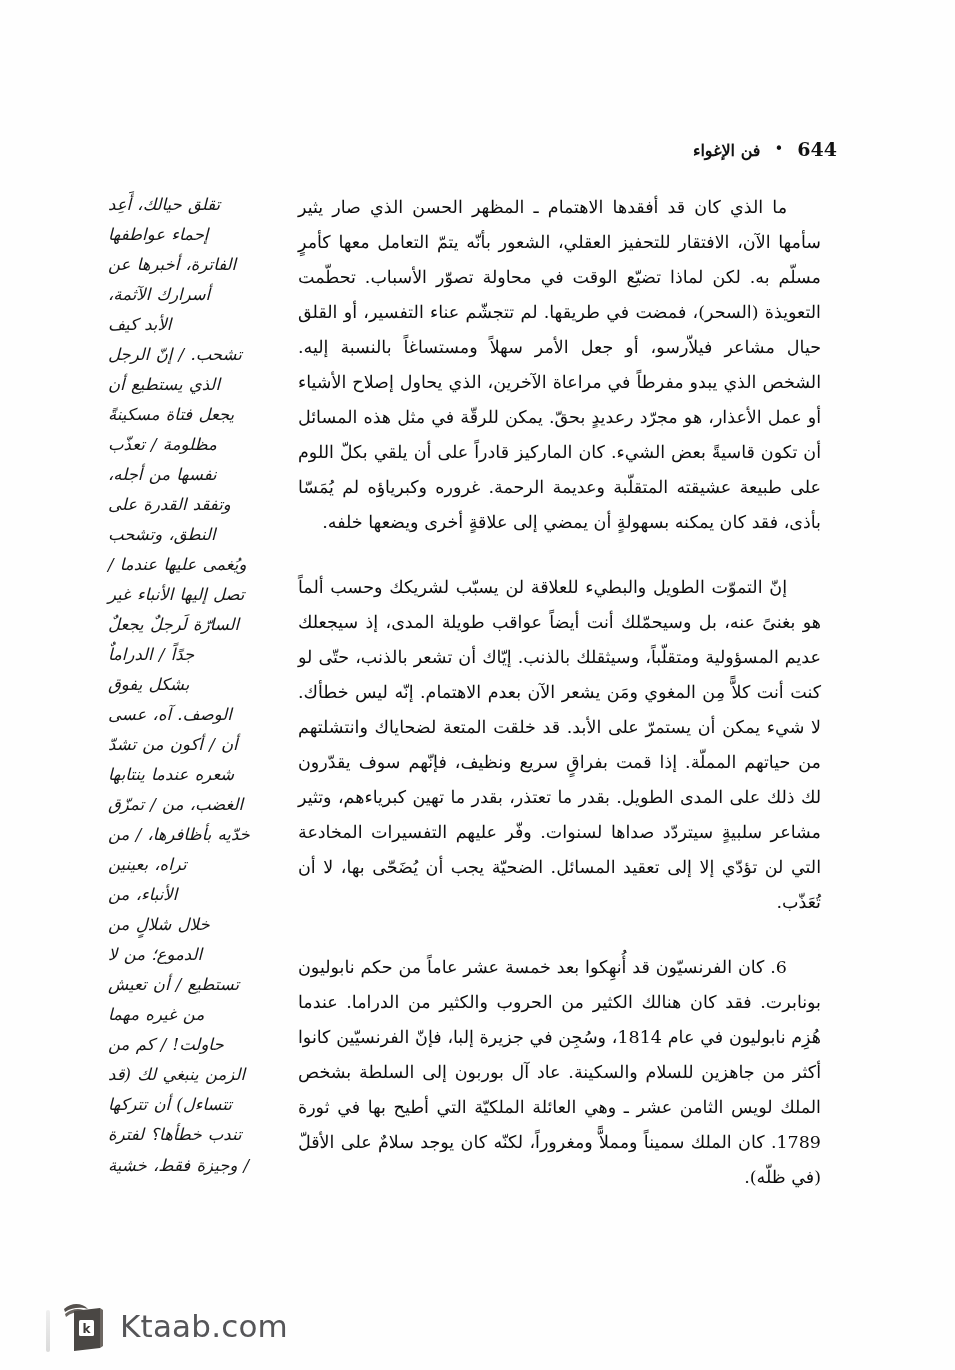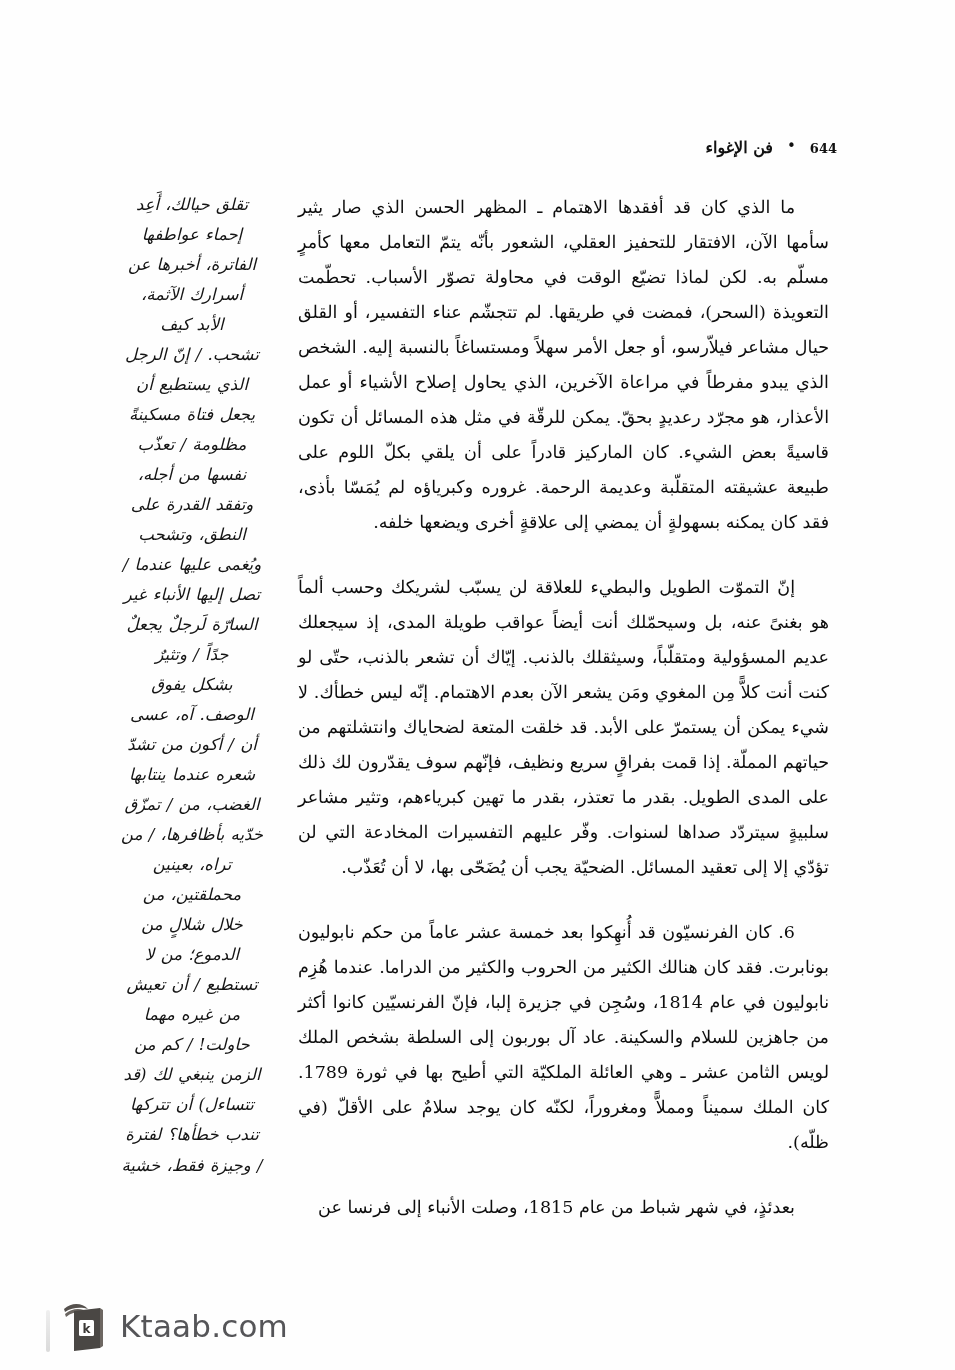--- a/index.html
+++ b/index.html
@@ -50,7 +50,7 @@
   }
   .running-head .rh-folio {
     font-family: "DejaVu Serif", "Liberation Serif", serif;
-    font-size: 13px;
+    font-size: 19px;
     font-weight: 600;
     color: #111;
     direction: ltr;

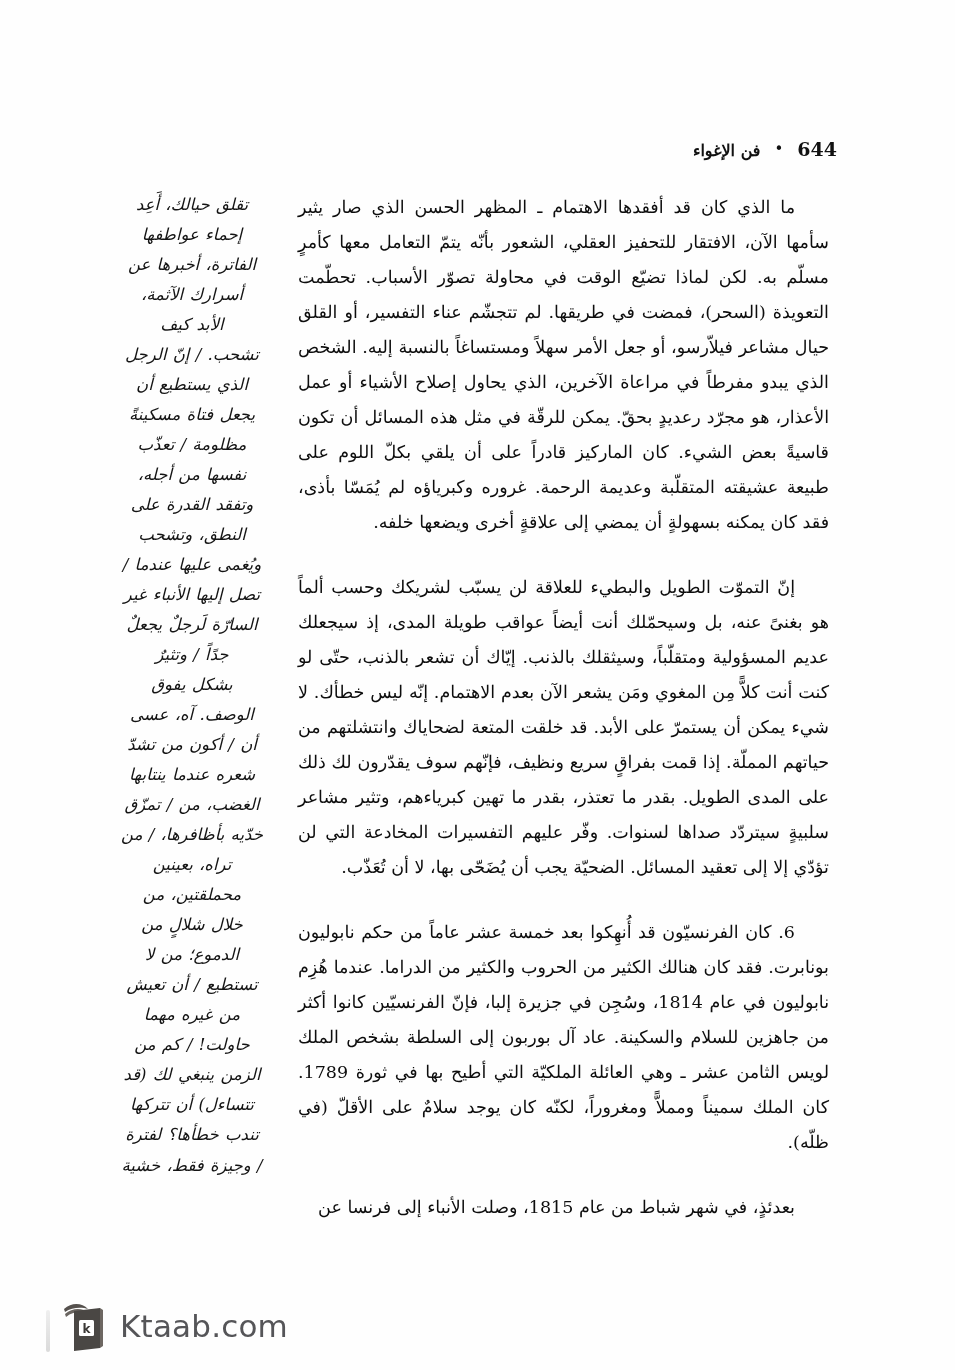--- a/index.html
+++ b/index.html
@@ -72,7 +72,7 @@
   .margin-note {
     flex: 0 0 168px;
     direction: rtl;
-    text-align: center;
+    text-align: left;
     font-family: "DejaVu Serif", "Liberation Serif", serif;
     font-style: italic;
     font-size: 16.5px;

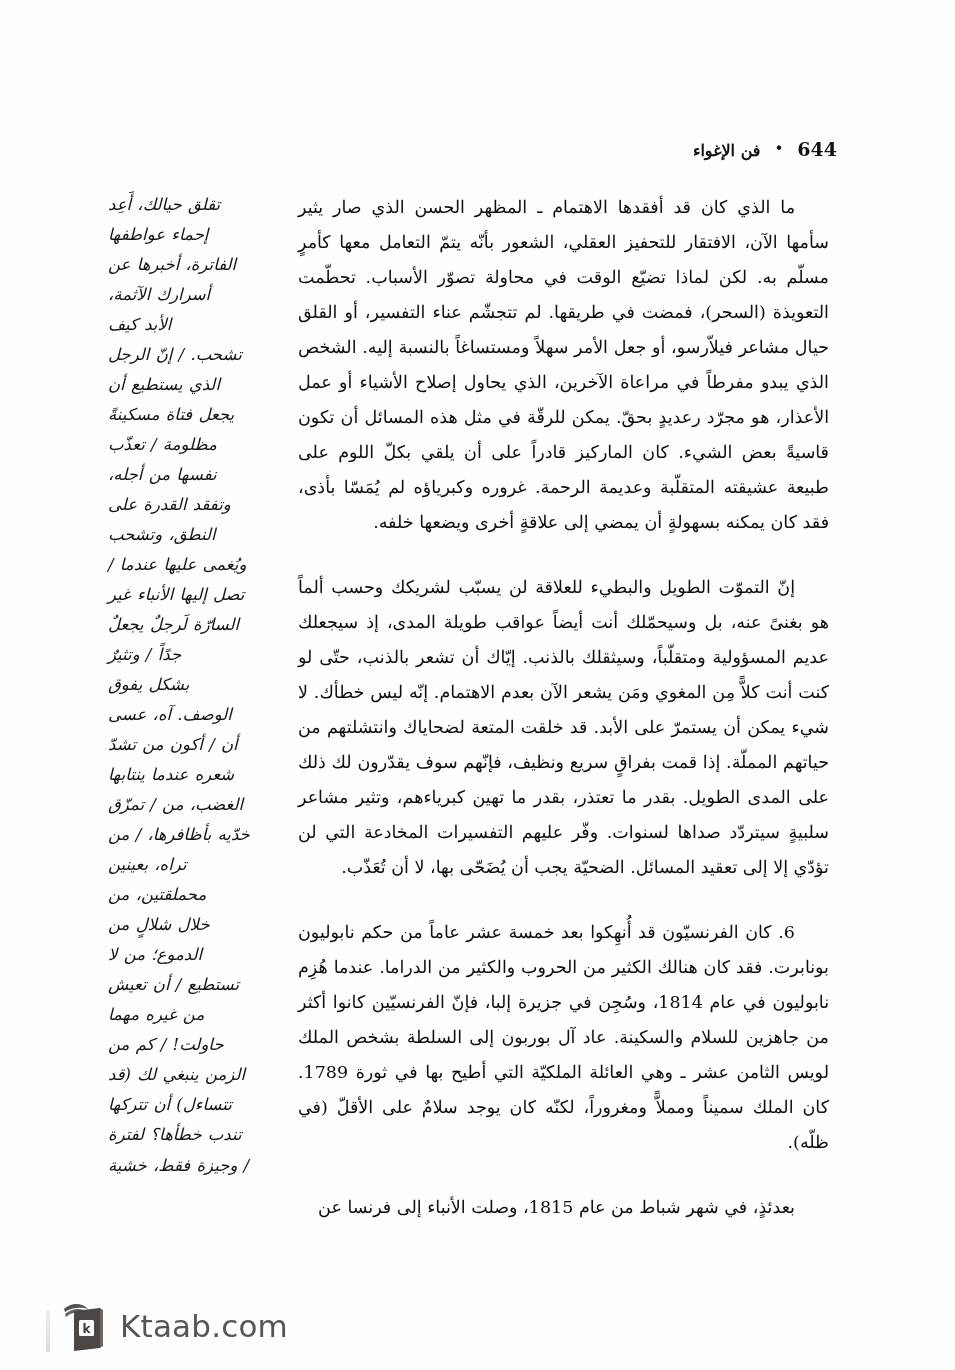--- a/index.html
+++ b/index.html
@@ -93,7 +93,7 @@
     color: #0d0d0d;
   }
   .body-col p {
-    margin: 0 8px 0 0;
+    margin: 0 16px 0 0;
     text-indent: 34px;
   }
   .body-col p.para-gap {

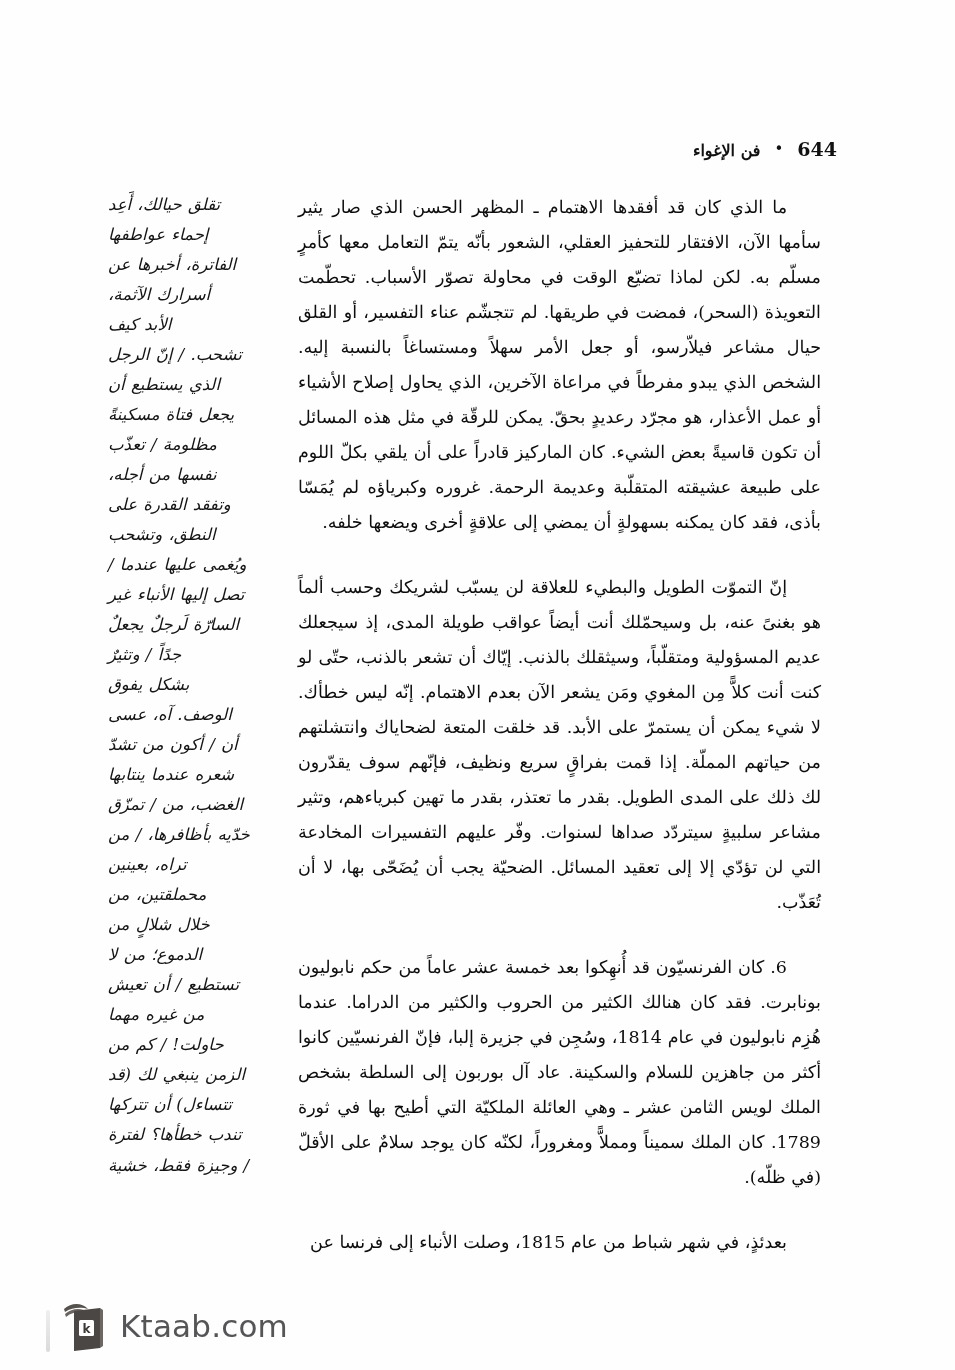--- a/index.html
+++ b/index.html
@@ -176,7 +176,7 @@
       <div>ويُغمى عليها عندما /</div>
       <div>تصل إليها الأنباء غير</div>
       <div>السارّة لَرجلٌ يجعلٌ</div>
-      <div>جدًاً / وتثيرٌ</div>
+      <div>جدًاً / الدراماٌ</div>
       <div>بشكل يفوق</div>
       <div>الوصف. آه، عسى</div>
       <div>أن / أكون من تشدّ</div>

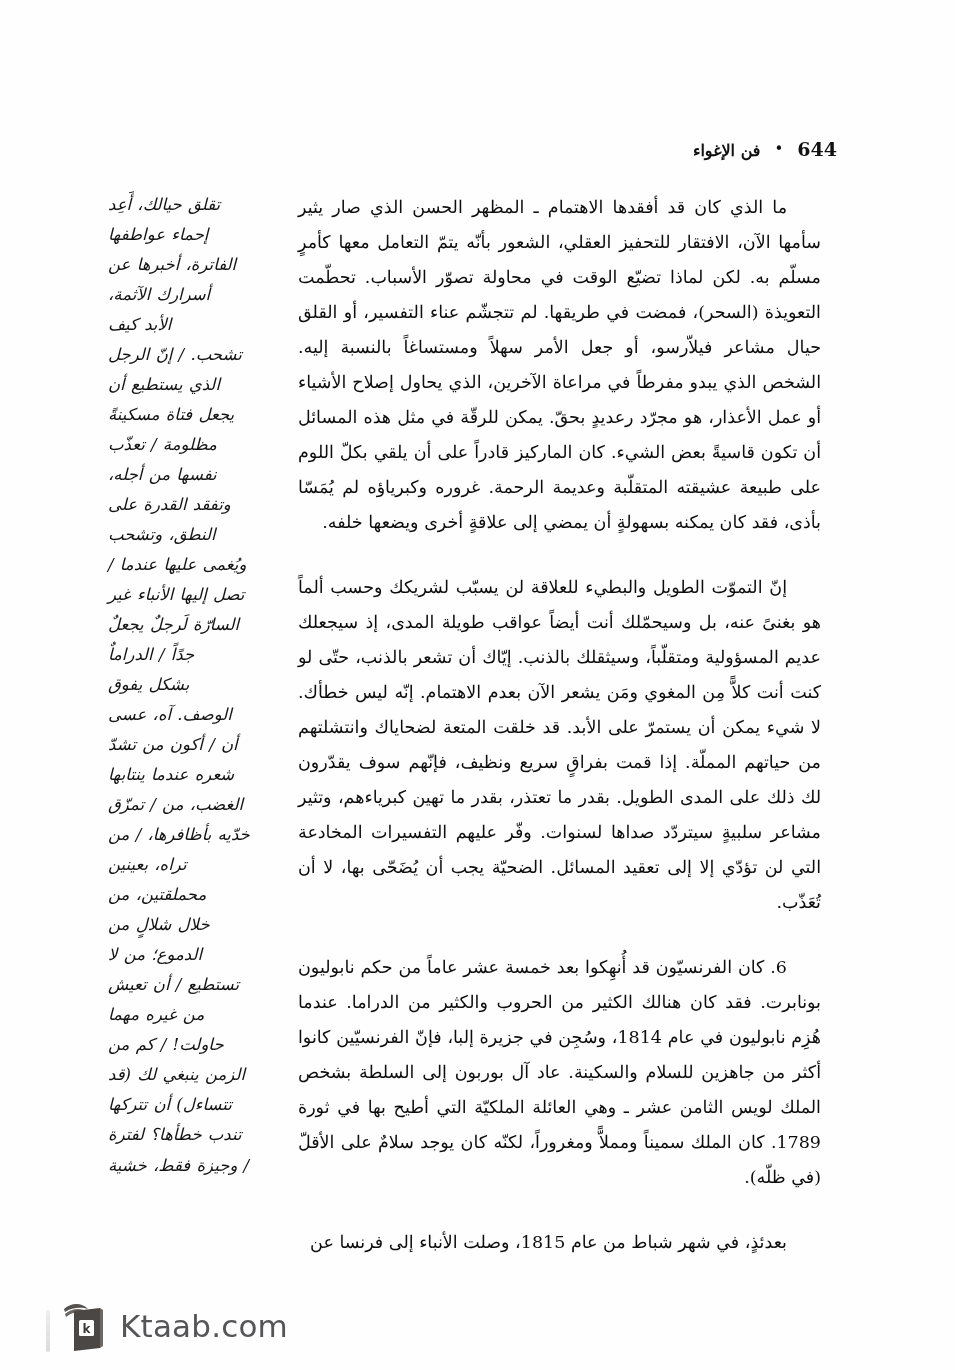--- a/index.html
+++ b/index.html
@@ -184,7 +184,7 @@
       <div>الغضب، من / تمزّق</div>
       <div>خدّيه بأظافرها، / من</div>
       <div>تراه، بعينين</div>
-      <div>محملقتين، من</div>
+      <div>الأنباء، من</div>
       <div>خلال شلالٍ من</div>
       <div>الدموع؛ من لا</div>
       <div>تستطيع / أن تعيش</div>

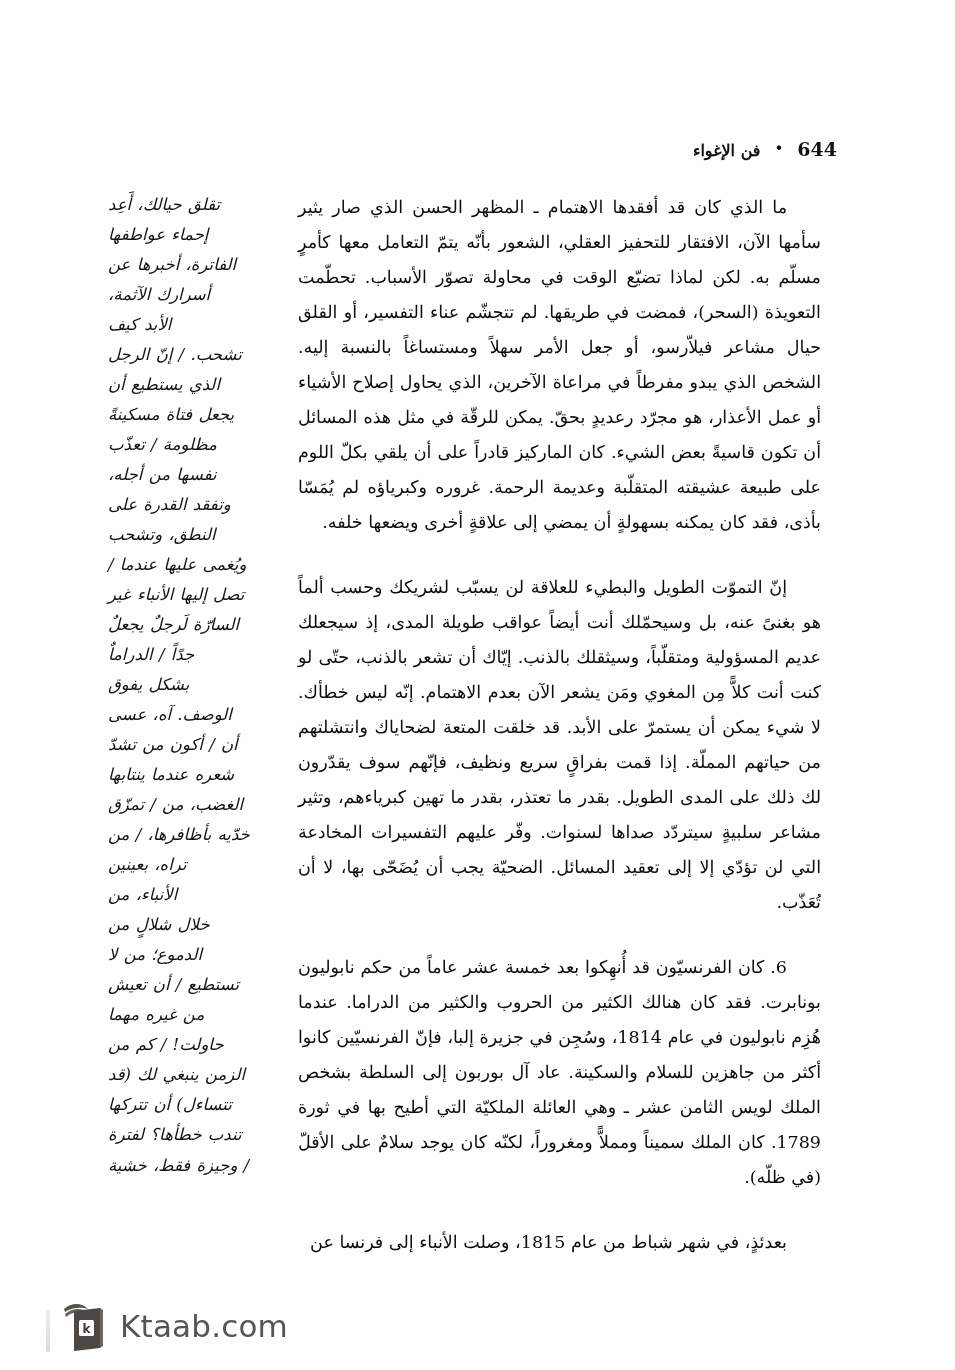--- a/index.html
+++ b/index.html
@@ -157,7 +157,6 @@
       <p>ما الذي كان قد أفقدها الاهتمام ـ المظهر الحسن الذي صار يثير سأمها الآن، الافتقار للتحفيز العقلي، الشعور بأنّه يتمّ التعامل معها كأمرٍ مسلّم به. لكن لماذا تضيّع الوقت في محاولة تصوّر الأسباب. تحطّمت التعويذة (السحر)، فمضت في طريقها. لم تتجشّم عناء التفسير، أو القلق حيال مشاعر فيلاّرسو، أو جعل الأمر سهلاً ومستساغاً بالنسبة إليه. الشخص الذي يبدو مفرطاً في مراعاة الآخرين، الذي يحاول إصلاح الأشياء أو عمل الأعذار، هو مجرّد رعديدٍ بحقّ. يمكن للرقّة في مثل هذه المسائل أن تكون قاسيةً بعض الشيء. كان الماركيز قادراً على أن يلقي بكلّ اللوم على طبيعة عشيقته المتقلّبة وعديمة الرحمة. غروره وكبرياؤه لم يُمَسّا بأذى، فقد كان يمكنه بسهولةٍ أن يمضي إلى علاقةٍ أخرى ويضعها خلفه.</p>
       <p class="para-gap">إنّ التموّت الطويل والبطيء للعلاقة لن يسبّب لشريكك وحسب ألماً هو بغنىً عنه، بل وسيحمّلك أنت أيضاً عواقب طويلة المدى، إذ سيجعلك عديم المسؤولية ومتقلّباً، وسيثقلك بالذنب. إيّاك أن تشعر بالذنب، حتّى لو كنت أنت كلاًّ مِن المغوي ومَن يشعر الآن بعدم الاهتمام. إنّه ليس خطأك. لا شيء يمكن أن يستمرّ على الأبد. قد خلقت المتعة لضحاياك وانتشلتهم من حياتهم المملّة. إذا قمت بفراقٍ سريع ونظيف، فإنّهم سوف يقدّرون لك ذلك على المدى الطويل. بقدر ما تعتذر، بقدر ما تهين كبرياءهم، وتثير مشاعر سلبيةٍ سيتردّد صداها لسنوات. وفّر عليهم التفسيرات المخادعة التي لن تؤدّي إلا إلى تعقيد المسائل. الضحيّة يجب أن يُضَحّى بها، لا أن تُعَذّب.</p>
       <p class="para-gap">6. كان الفرنسيّون قد أُنهِكوا بعد خمسة عشر عاماً من حكم نابوليون بونابرت. فقد كان هنالك الكثير من الحروب والكثير من الدراما. عندما هُزِم نابوليون في عام 1814، وسُجِن في جزيرة إلبا، فإنّ الفرنسيّين كانوا أكثر من جاهزين للسلام والسكينة. عاد آل بوربون إلى السلطة بشخص الملك لويس الثامن عشر ـ وهي العائلة الملكيّة التي أطيح بها في ثورة 1789. كان الملك سميناً ومملاًّ ومغروراً، لكنّه كان يوجد سلامٌ على الأقلّ (في ظلّه).</p>
-      <p class="para-gap last-line">بعدئذٍ، في شهر شباط من عام 1815، وصلت الأنباء إلى فرنسا عن</p>
     </div>
 
     <div class="margin-note">

